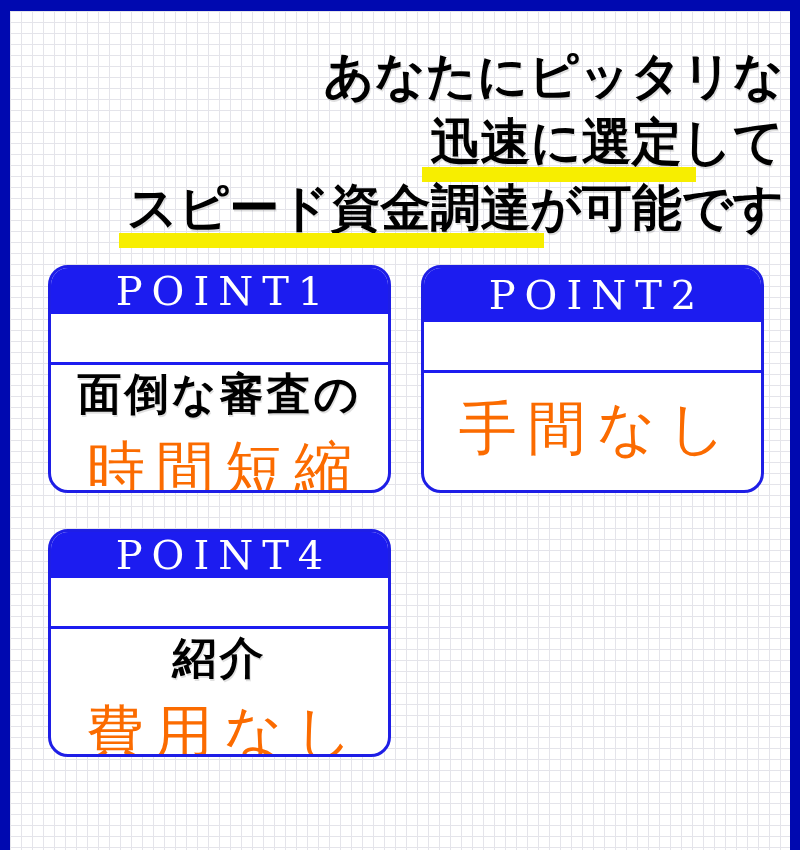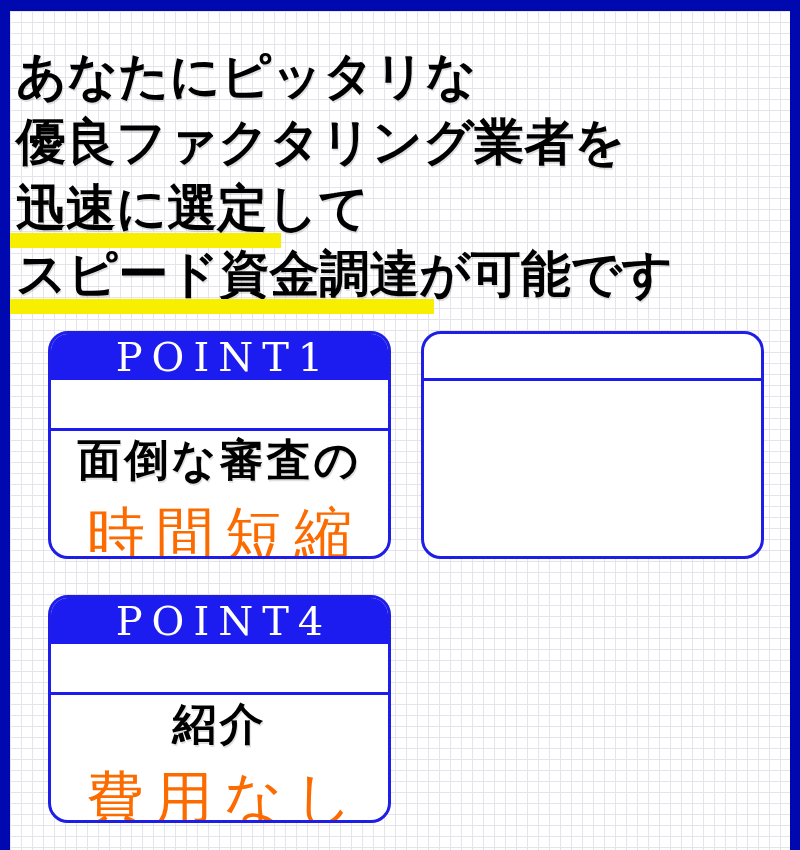--- a/index.html
+++ b/index.html
@@ -27,7 +27,7 @@
   }
   .headline{
     padding:32px 6px 16px 6px;
-    text-align:left;
+    text-align:right;
     font-weight:bold;
     font-size:50px;
     line-height:66px;

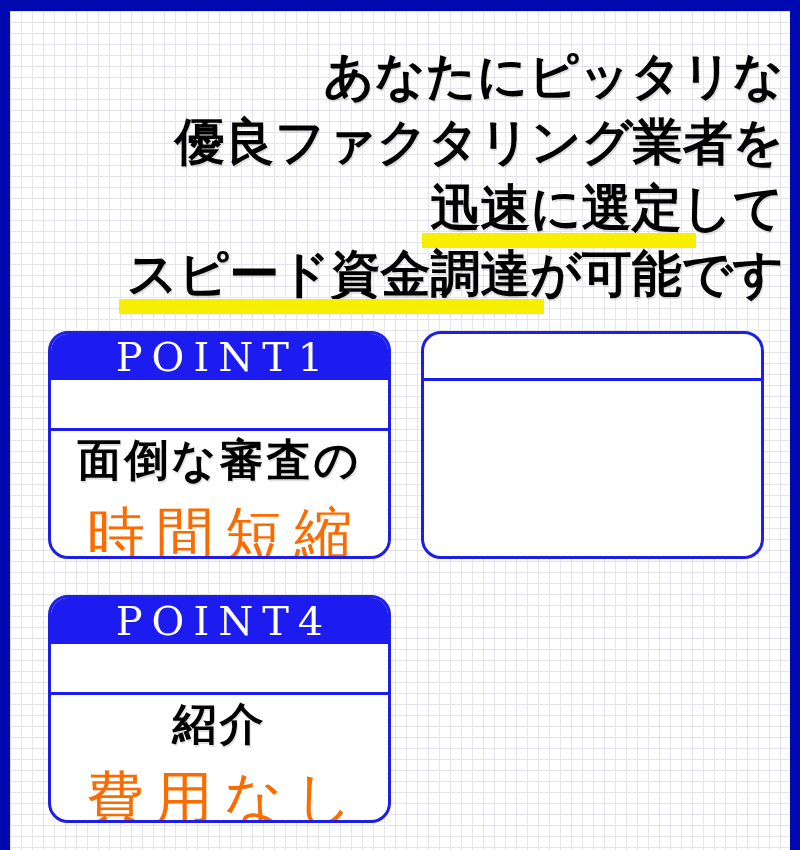--- a/index.html
+++ b/index.html
@@ -112,7 +112,6 @@
 
   <div class="headline">
     <div>あなたにピッタリな</div>
-    <div>優良ファクタリング業者を</div>
     <div><span class="hl">迅速に選定</span><span>して</span></div>
     <div><span class="hl">スピード資金調達</span><span>が可能です</span></div>
   </div>

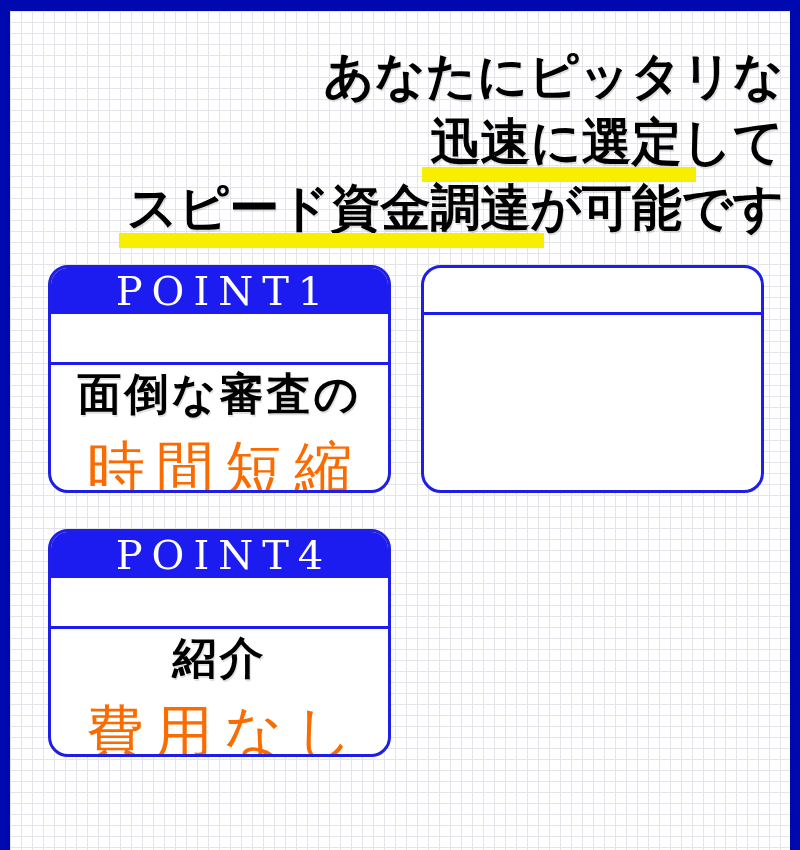--- a/index.html
+++ b/index.html
@@ -129,6 +129,9 @@
     </div>
 
     <div class="card">
+      <div class="card-header">
+        <span>POINT2</span>
+      </div>
       <div class="card-body">
       </div>
     </div>

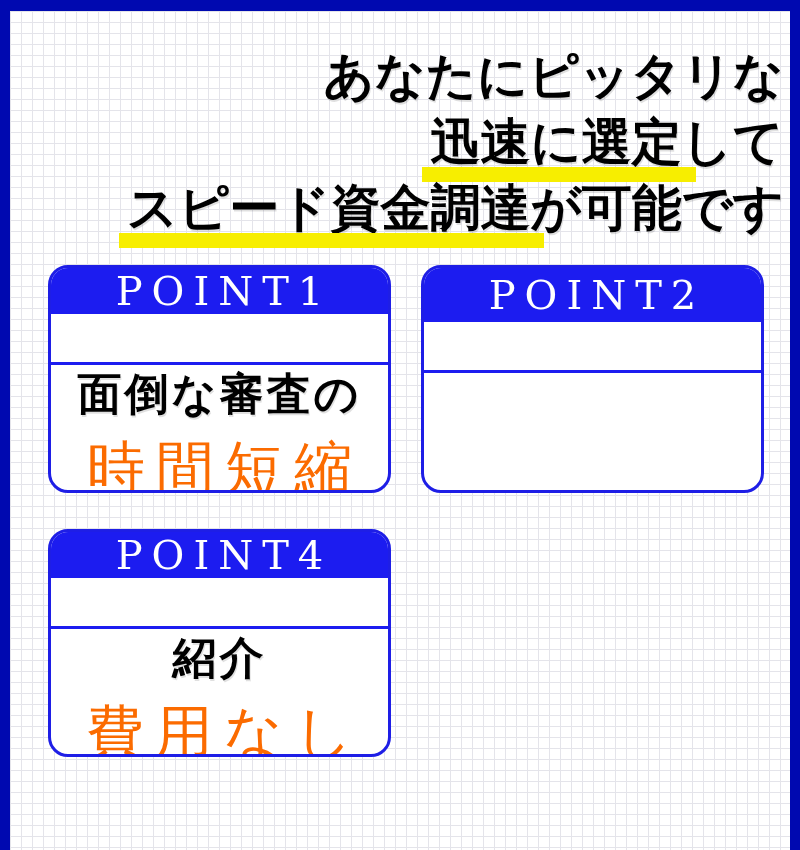--- a/index.html
+++ b/index.html
@@ -133,6 +133,7 @@
         <span>POINT2</span>
       </div>
       <div class="card-body">
+        <div class="card-emphasis">手間なし</div>
       </div>
     </div>
 

